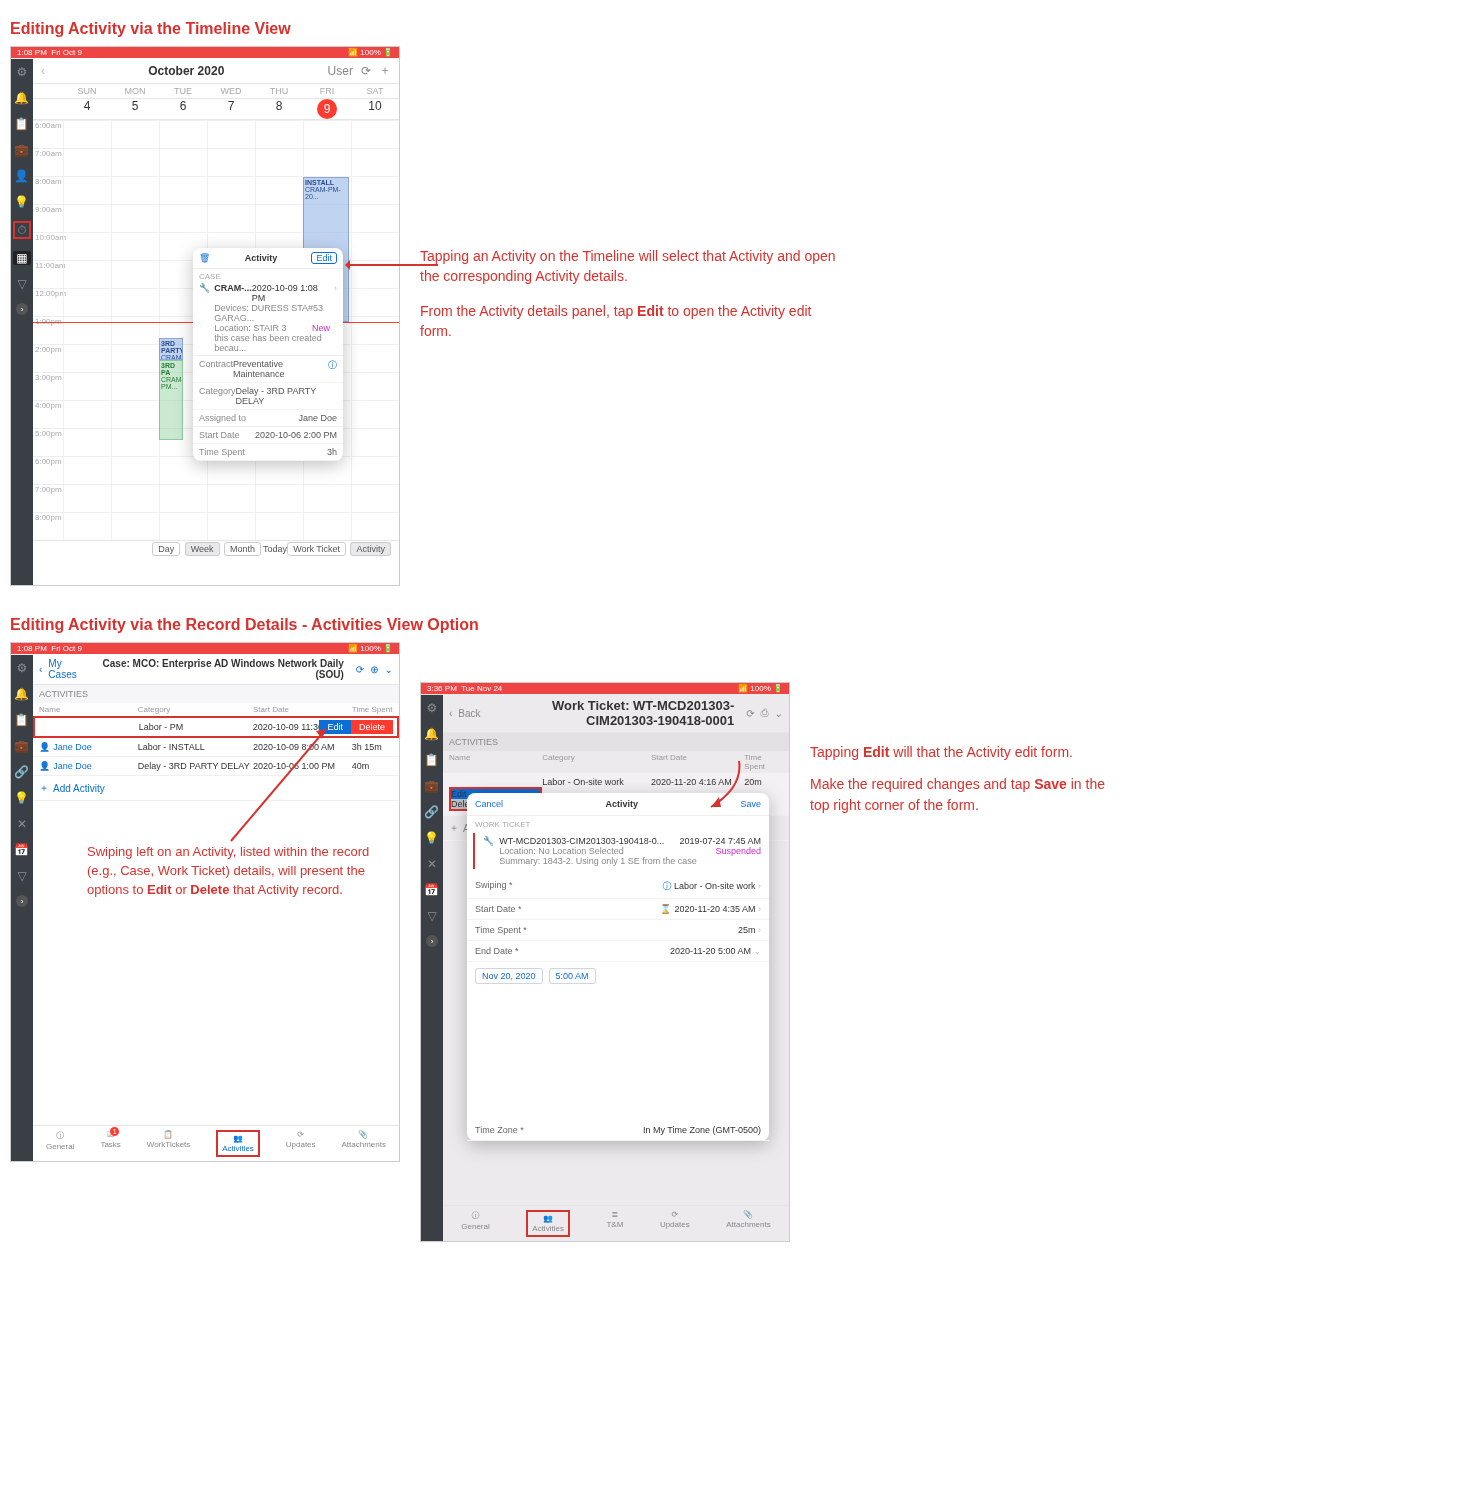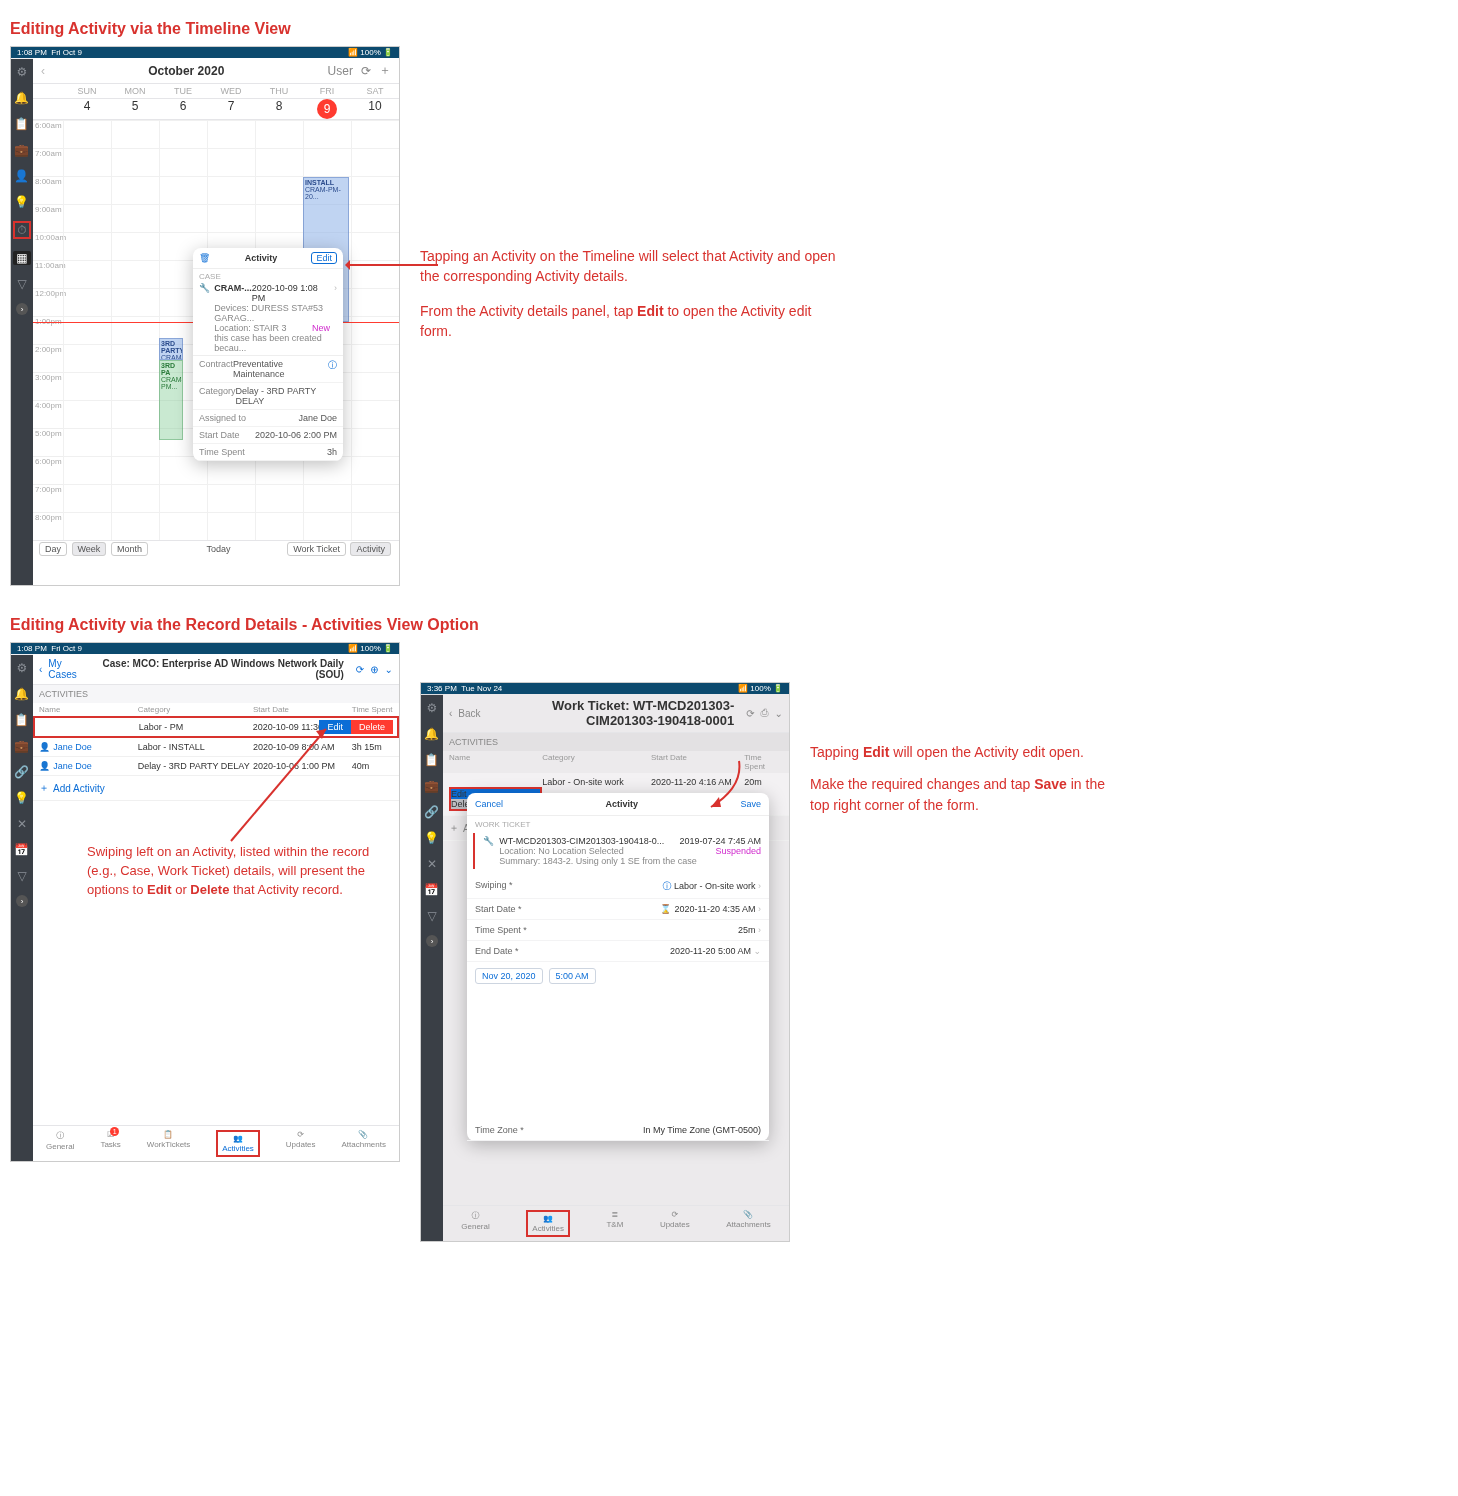--- a/index.html
+++ b/index.html
@@ -28,7 +28,7 @@
     overflow: hidden;
   }
   .statusbar {
-    background: #0c4a6e;
+    background: #ef4444;
     color: #fff;
     display: flex;
     justify-content: space-between;

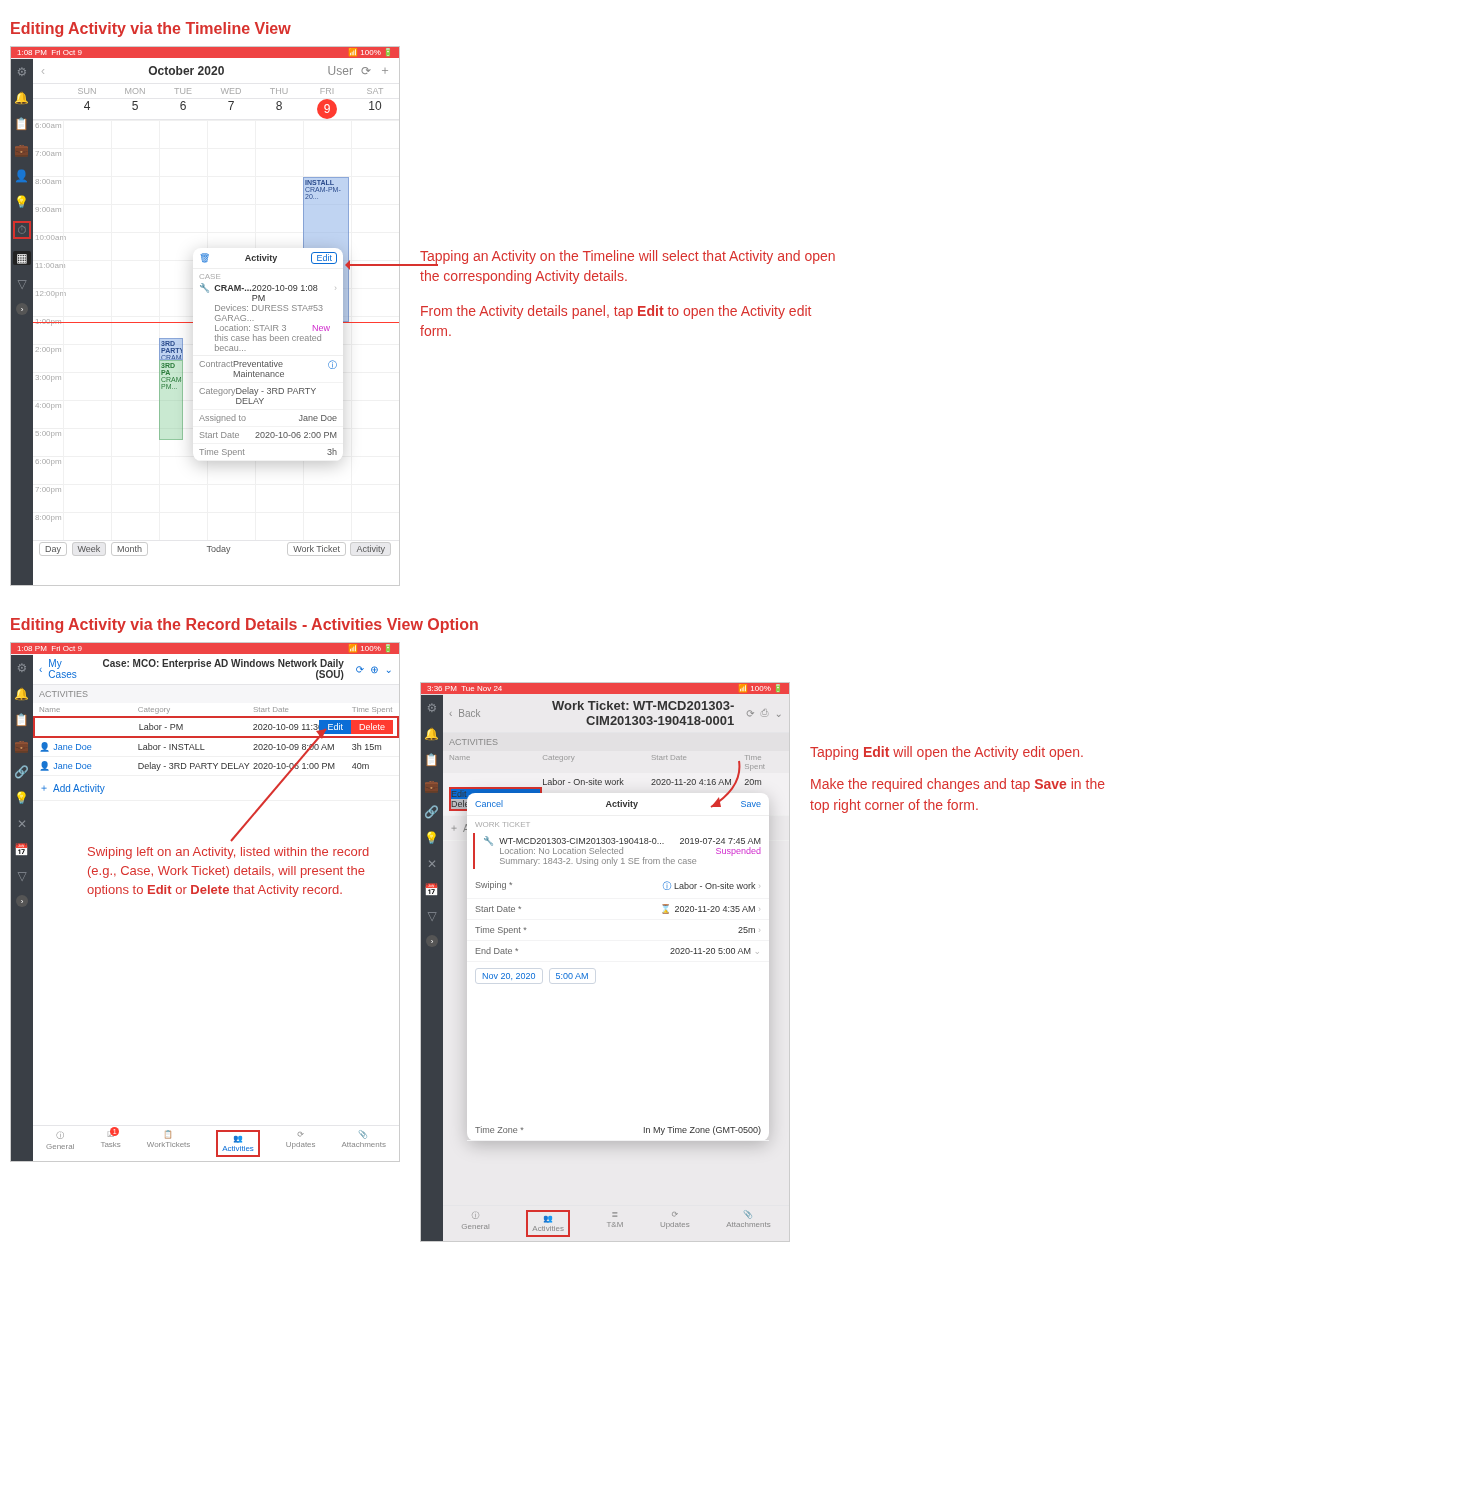--- a/index.html
+++ b/index.html
@@ -90,7 +90,7 @@
   .tl-event .evtitle{font-weight:bold;}
   .tl-footer {
     border-top:1px solid #e5e5e8;
-    display:flex; align-items:center; justify-content:space-between;
+    display:flex; align-items:center; justify-content:flex-end;
     padding:3px 6px; font-size:9px; color:#555;
   }
   .pill { border:1px solid #ccc; border-radius:3px; padding:1px 5px; margin-right:2px; background:#fff;}

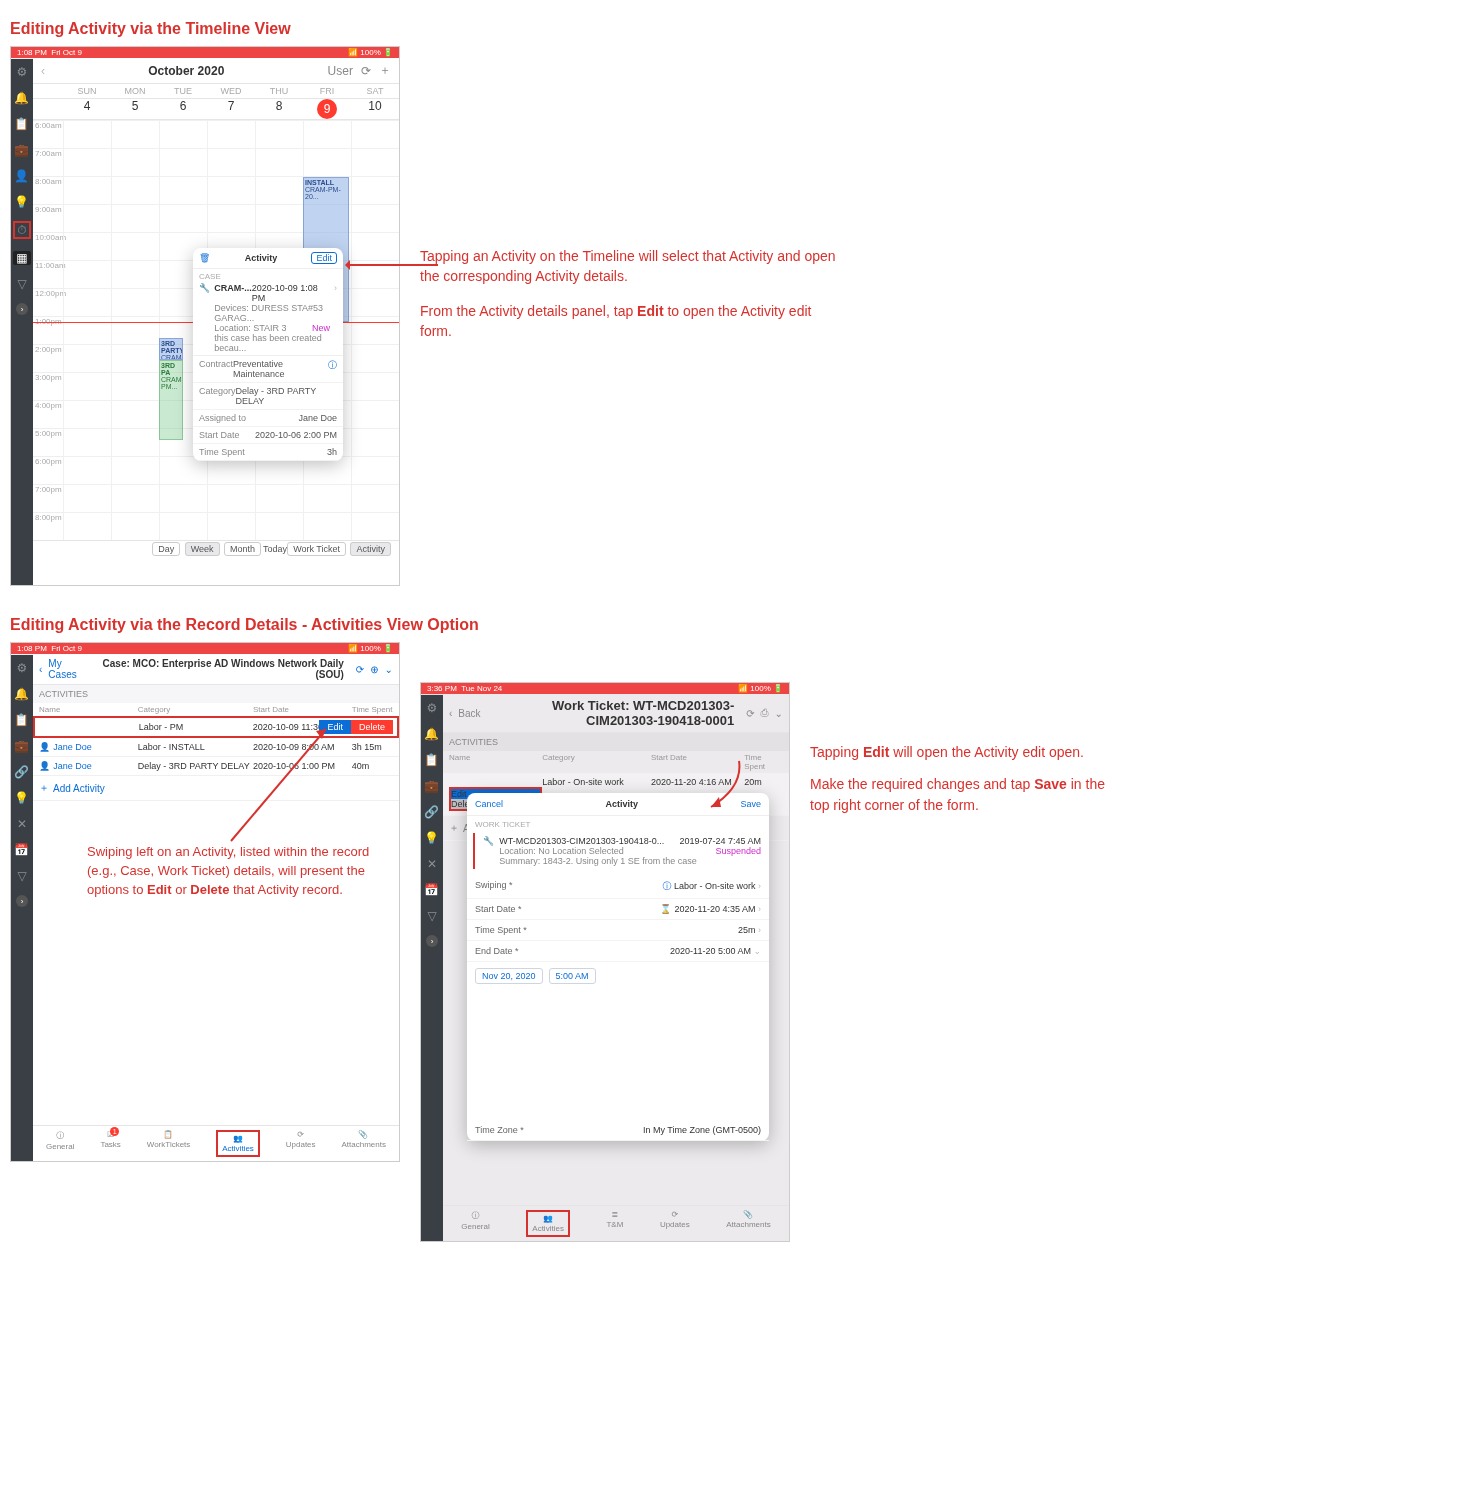--- a/index.html
+++ b/index.html
@@ -678,7 +678,7 @@
   </div>
 
   <div class="anno" style="margin-top:100px; max-width:300px;">
-    <div><span>Tapping </span><b>Edit</b><span> will open the Activity edit open.</span></div>
+    <div><span>Tapping </span><b>Edit</b><span> will that the Activity edit form.</span></div>
     <div style="height:12px;"></div>
     <div><span>Make the required changes and tap </span><b>Save</b><span> in the top right corner of the form.</span></div>
   </div>

